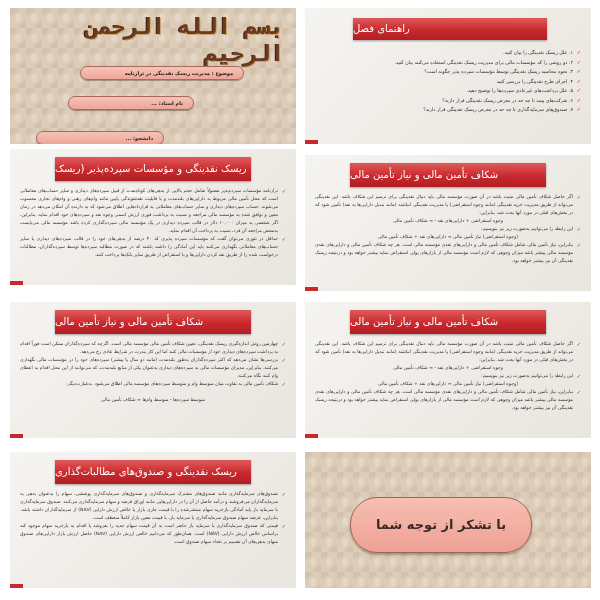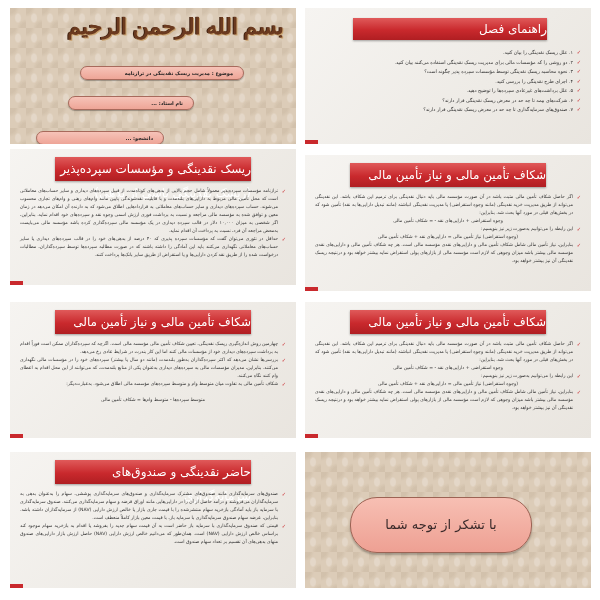--- a/index.html
+++ b/index.html
@@ -58,7 +58,7 @@
 
   
   .calligraphy {
-    position:absolute; right:12px; top:6px; font-family:Liberation Serif, serif;
+    position:absolute; right:12px; top:6px; font-family:Liberation Mono, monospace;
     font-size:22px; color:#6b3a1f; direction:rtl;
     text-shadow: 1px 1px 0 #c9a26e, -1px 0 0 #3d1f0f;
     letter-spacing:-1px; font-weight:bold;

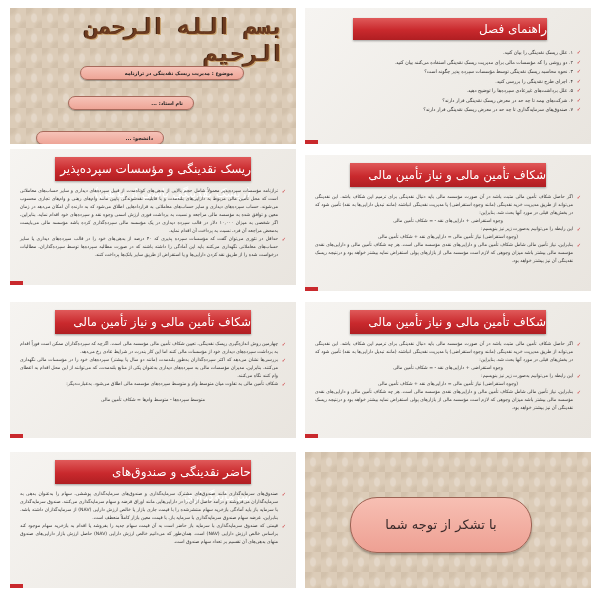--- a/index.html
+++ b/index.html
@@ -34,7 +34,7 @@
   .title-bar {
     position:absolute; left:45px; top:8px; width:196px; height:24px;
     background: linear-gradient(180deg, #e05a5a 0%, #c9292d 55%, #b01e22 100%);
-    color:#fff; font-size:12px; text-align:right; line-height:24px;
+    color:#fff; font-size:10px; text-align:left; line-height:24px;
     direction:rtl; box-shadow: 0 1px 2px rgba(0,0,0,0.35);
   }
   .s2 .title-bar { left:48px; top:10px; width:194px; height:22px; line-height:22px; }

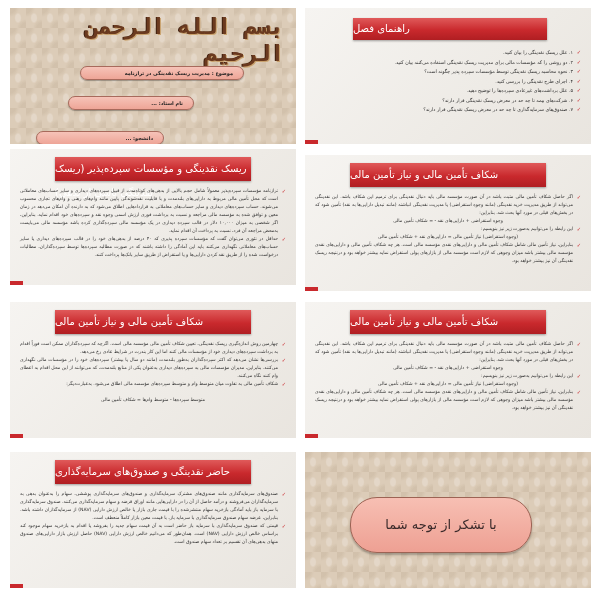--- a/index.html
+++ b/index.html
@@ -151,7 +151,7 @@
 </div>
 
 <div class="slide light s7">
-  <div class="title-bar">حاضر نقدینگی و صندوق‌های سرمایه‌گذاری</div>
+  <div class="title-bar">ریسک نقدینگی و صندوق‌های مطالبات‌گذاری</div>
   <ul class="bullets">
     <li><span class="check">✓</span><span>صندوق‌های سرمایه‌گذاری مانند صندوق‌های مشترک سرمایه‌گذاری و صندوق‌های سرمایه‌گذاری پوششی، سهام را به‌عنوان بدهی به سرمایه‌گذاران می‌فروشند و درآمد حاصل از آن را در دارایی‌هایی مانند اوراق قرضه و سهام سرمایه‌گذاری می‌کنند. صندوق سرمایه‌گذاری با سرمایه باز باید آمادگی بازخرید سهام منتشرشده را با قیمت جاری بازار یا خالص ارزش دارایی (NAV) از سرمایه‌گذاران داشته باشد. بنابراین، عرضه سهام صندوق سرمایه‌گذاری با سرمایه باز، با قیمت معین بازار کاملاً منعطف است.</span></li>
     <li><span class="check">✓</span><span>قیمتی که صندوق سرمایه‌گذاری با سرمایه باز حاضر است به آن قیمت سهام جدید را بفروشد یا اقدام به بازخرید سهام موجود کند براساس خالص ارزش دارایی (NAV) است. همان‌طور که می‌دانیم خالص ارزش دارایی (NAV) حاصل ارزش بازار دارایی‌های صندوق منهای بدهی‌های آن تقسیم بر تعداد سهام صندوق است.</span></li>

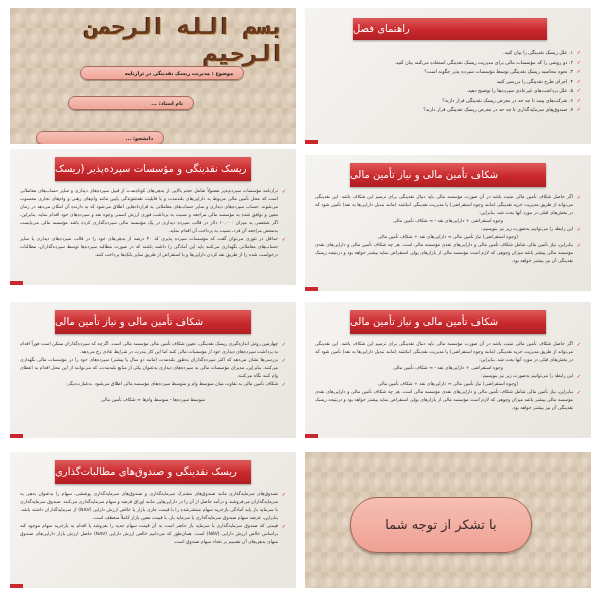--- a/index.html
+++ b/index.html
@@ -79,7 +79,7 @@
     background: linear-gradient(180deg, #f7bfb3 0%, #eea093 100%);
     border:1px solid #9c6354; box-shadow: 0 2px 2px rgba(0,0,0,0.25);
     direction:rtl; text-align:center; line-height:54px;
-    font-size:13px; font-weight:normal; color:#3a2a2a;
+    font-size:13px; font-weight:bold; color:#3a2a2a;
   }
 </style>
 </head>

